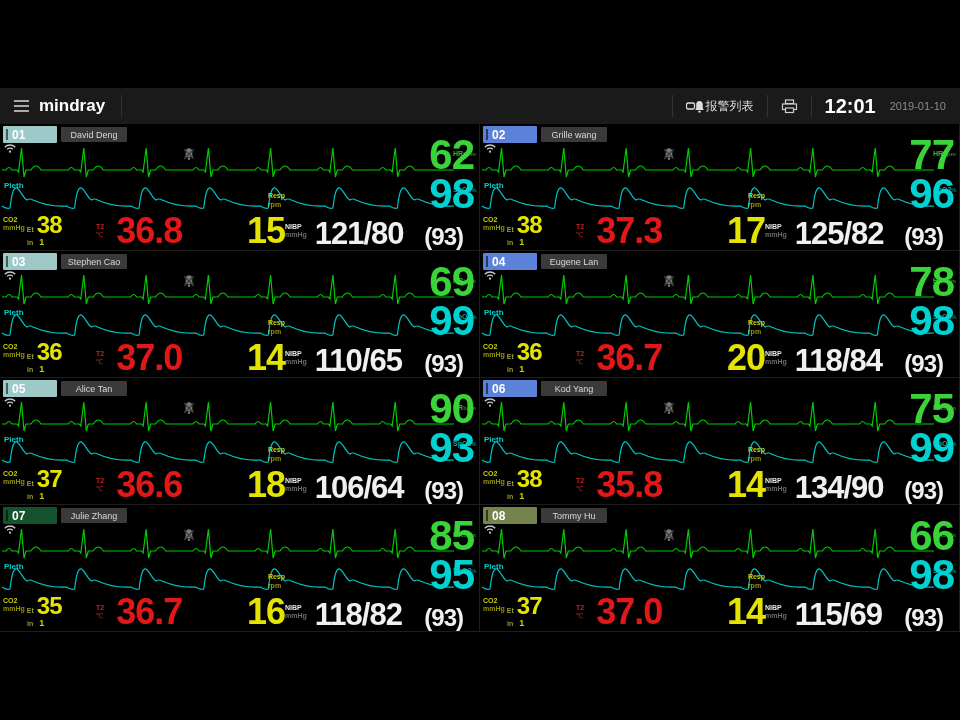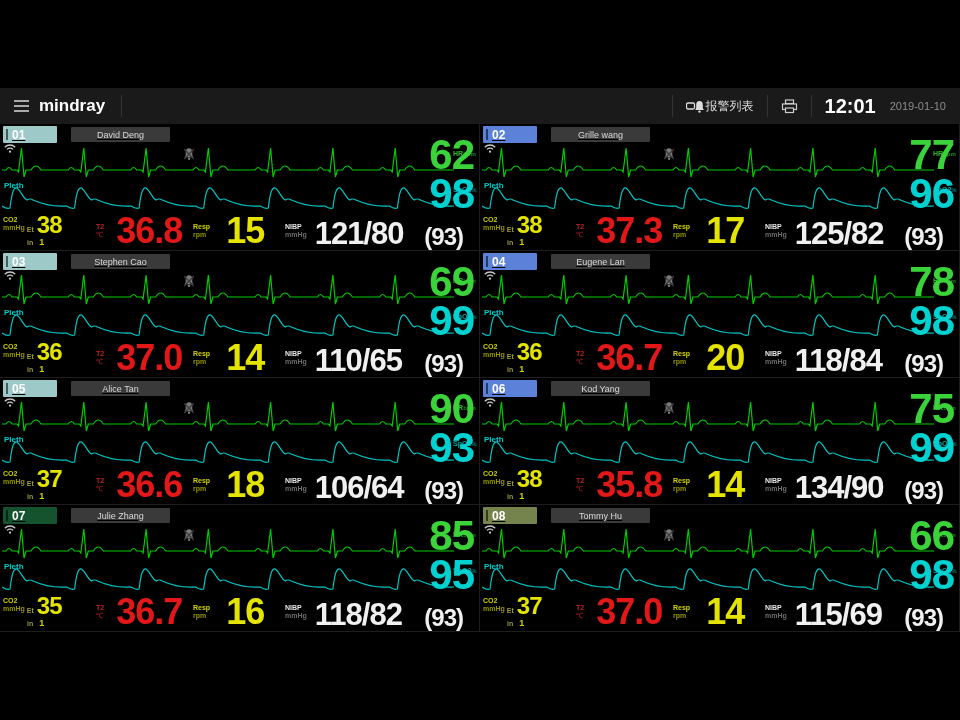--- a/index.html
+++ b/index.html
@@ -22,7 +22,7 @@
         grid-template-columns:480px 480px;grid-auto-rows:127px;}
   .tile{position:relative;background:#000;border-right:1px solid #1e1e1e;border-bottom:1px solid #1e1e1e;
         box-sizing:border-box;overflow:hidden;}
-  .tile-header{position:absolute;top:2px;left:3px;display:flex;gap:14px;text-decoration:underline;}
+  .tile-header{position:absolute;top:2px;left:3px;display:flex;gap:4px;}
   .badge{width:54px;height:17px;border-radius:1px;display:flex;align-items:center;
          color:#fff;font-size:12px;font-weight:bold;cursor:pointer;}
   .badge-bar{display:inline-block;width:2px;height:11px;background:rgba(0,0,0,.55);margin:0 4px 0 3px;}

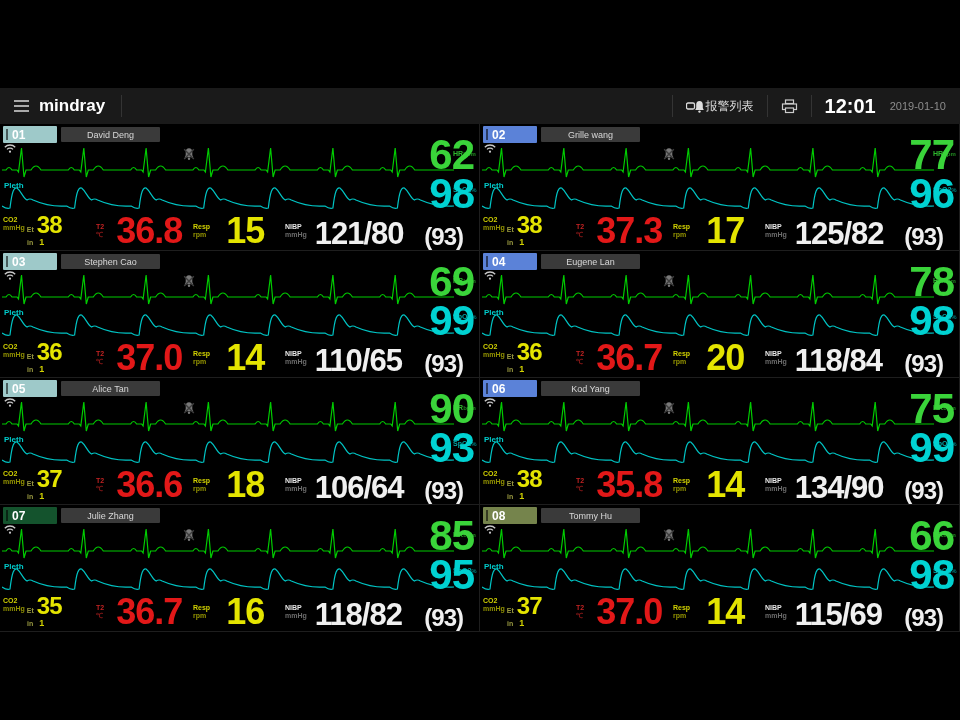--- a/index.html
+++ b/index.html
@@ -26,7 +26,7 @@
   .badge{width:54px;height:17px;border-radius:1px;display:flex;align-items:center;
          color:#fff;font-size:12px;font-weight:bold;cursor:pointer;}
   .badge-bar{display:inline-block;width:2px;height:11px;background:rgba(0,0,0,.55);margin:0 4px 0 3px;}
-  .pname{width:99px;height:15px;margin-top:1px;background:#3a3a3a;border-radius:1px;color:#d8d8d8;
+  .pname{width:66px;height:15px;margin-top:1px;background:#3a3a3a;border-radius:1px;color:#d8d8d8;
          font-size:9px;display:flex;align-items:center;justify-content:center;white-space:nowrap;
          overflow:hidden;cursor:pointer;}
   .wifi{position:absolute;left:4px;top:20px;}

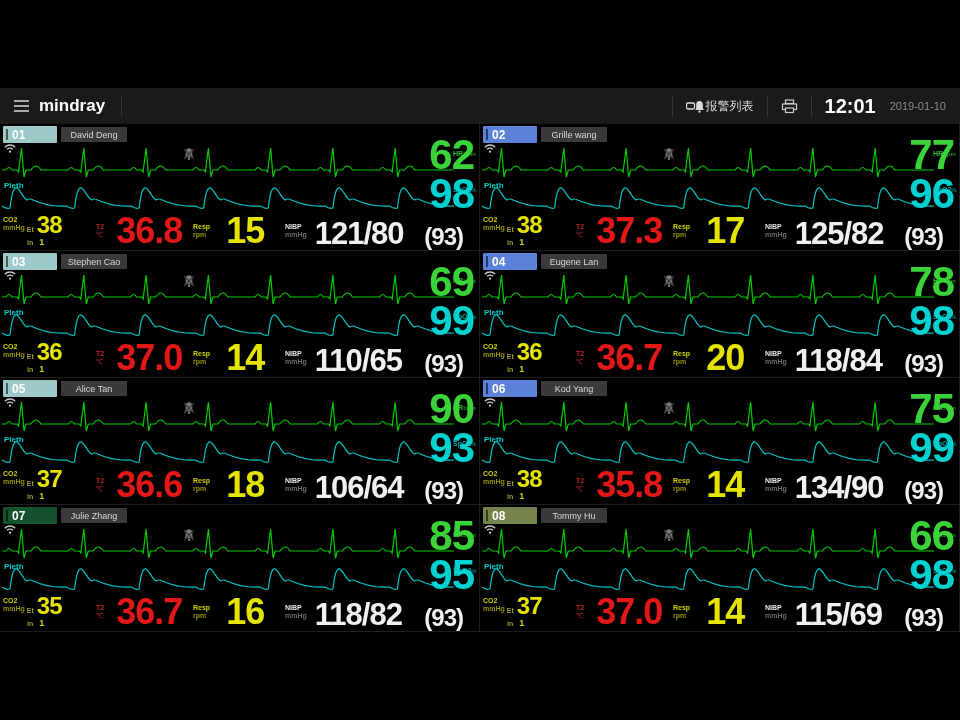--- a/index.html
+++ b/index.html
@@ -60,7 +60,7 @@
   .vg-t2{width:97px;}
   .t2-lbl{color:#c22222;}
   .t2-num{font-size:36px;color:#e21818;margin-left:12px;}
-  .vg-resp{width:92px;}
+  .vg-resp{width:92px;flex-direction:column;}
   .resp-lbl{color:#cfcf00;}
   .resp-num{font-size:36px;color:#e4e400;margin-left:16px;}
   .vg-nibp{}

